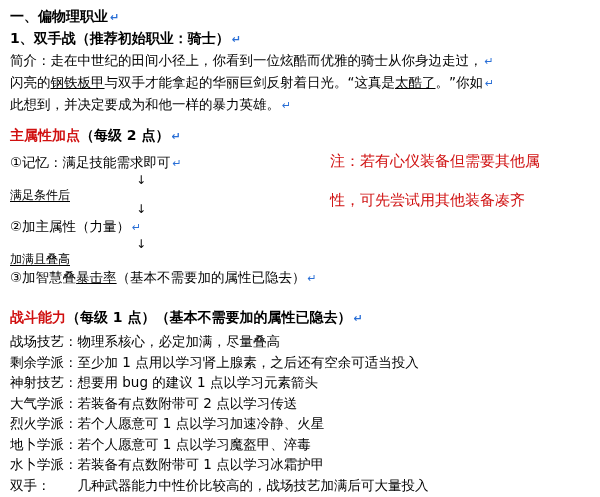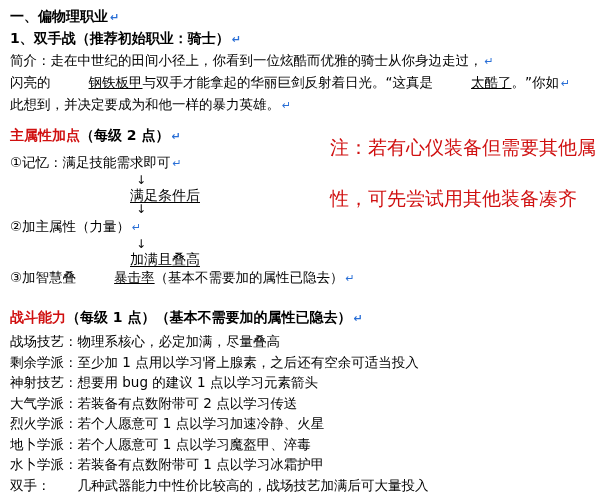--- a/index.html
+++ b/index.html
@@ -44,7 +44,6 @@
   }
   .ul {
     text-decoration: underline;
-    padding-left: 38px;
   }
   .pilcrow {
     color: #2a6fd6;

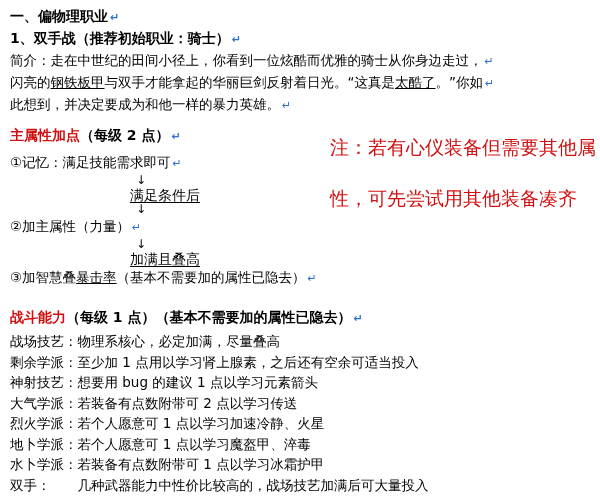--- a/index.html
+++ b/index.html
@@ -68,10 +68,11 @@
   .note {
     position: absolute;
     left: 330px;
-    font-size: 19px;
+    font-size: 15px;
     line-height: 28px;
     color: #d01010;
     white-space: nowrap;
+    margin-top: 14px;
   }
   .note-1 { top: 133px; }
   .note-2 { top: 184px; }

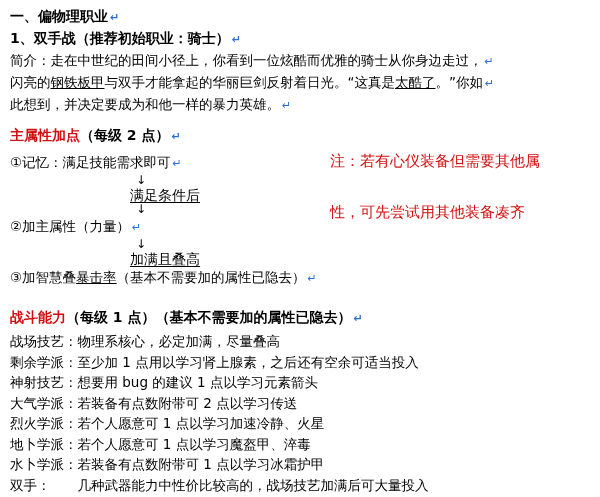--- a/index.html
+++ b/index.html
@@ -61,8 +61,7 @@
   }
   .cond {
     display: block;
-    margin-left: 120px;
-    font-size: 14px;
+    font-size: 12px;
     line-height: 16px;
   }
   .note {

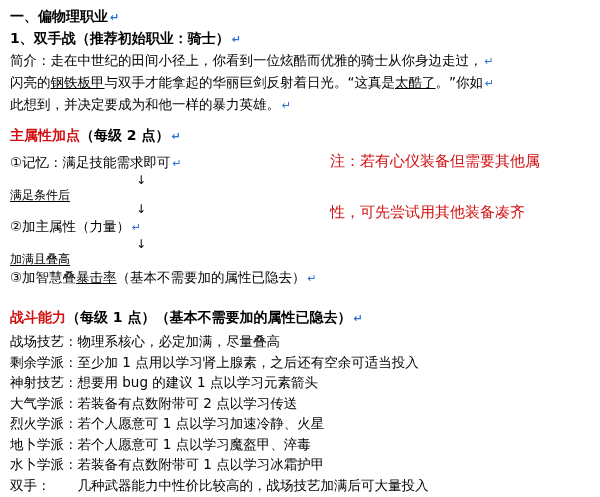--- a/index.html
+++ b/index.html
@@ -74,7 +74,7 @@
     margin-top: 14px;
   }
   .note-1 { top: 133px; }
-  .note-2 { top: 184px; }
+  .note-2 { top: 172px; }
   .skill-table {
     border-collapse: collapse;
     margin-top: 2px;

